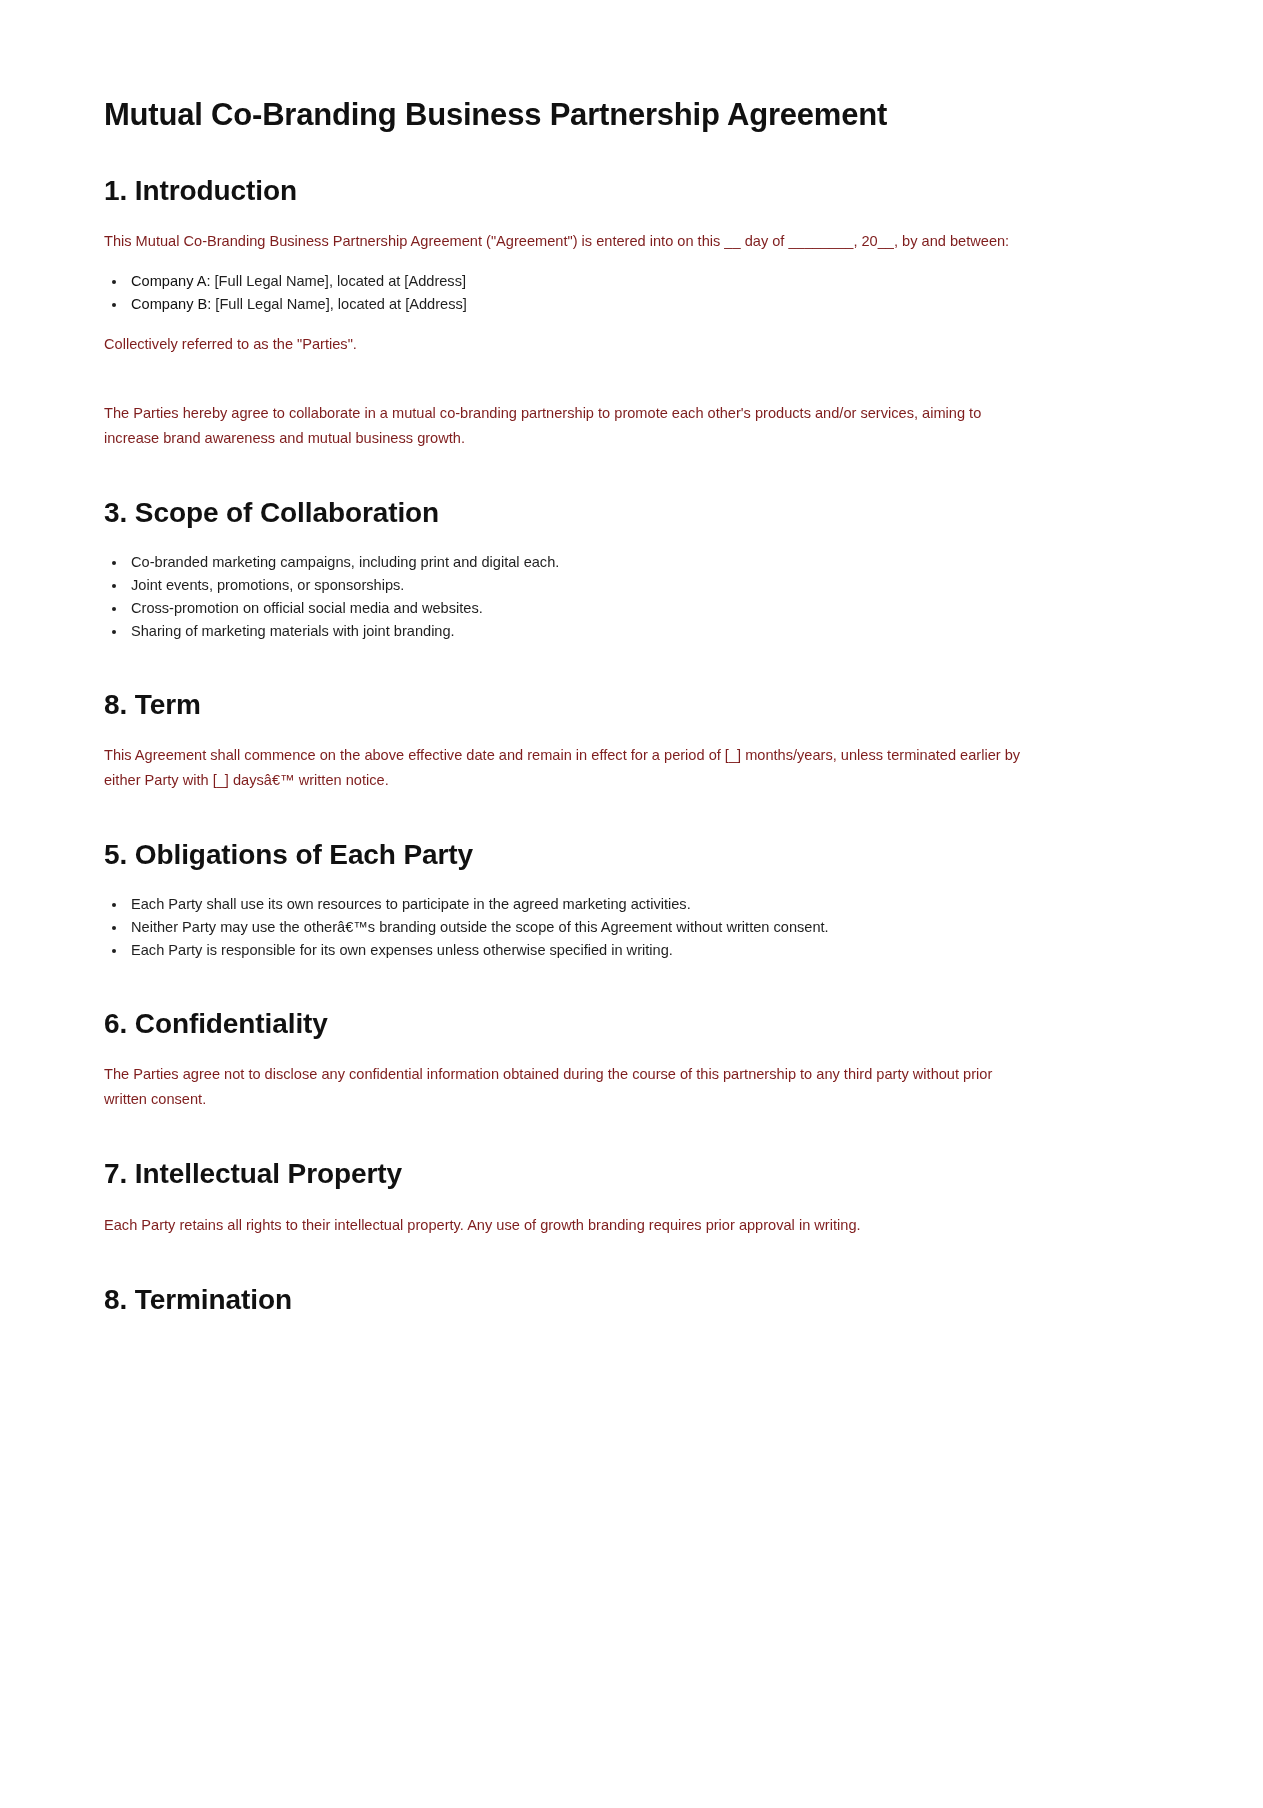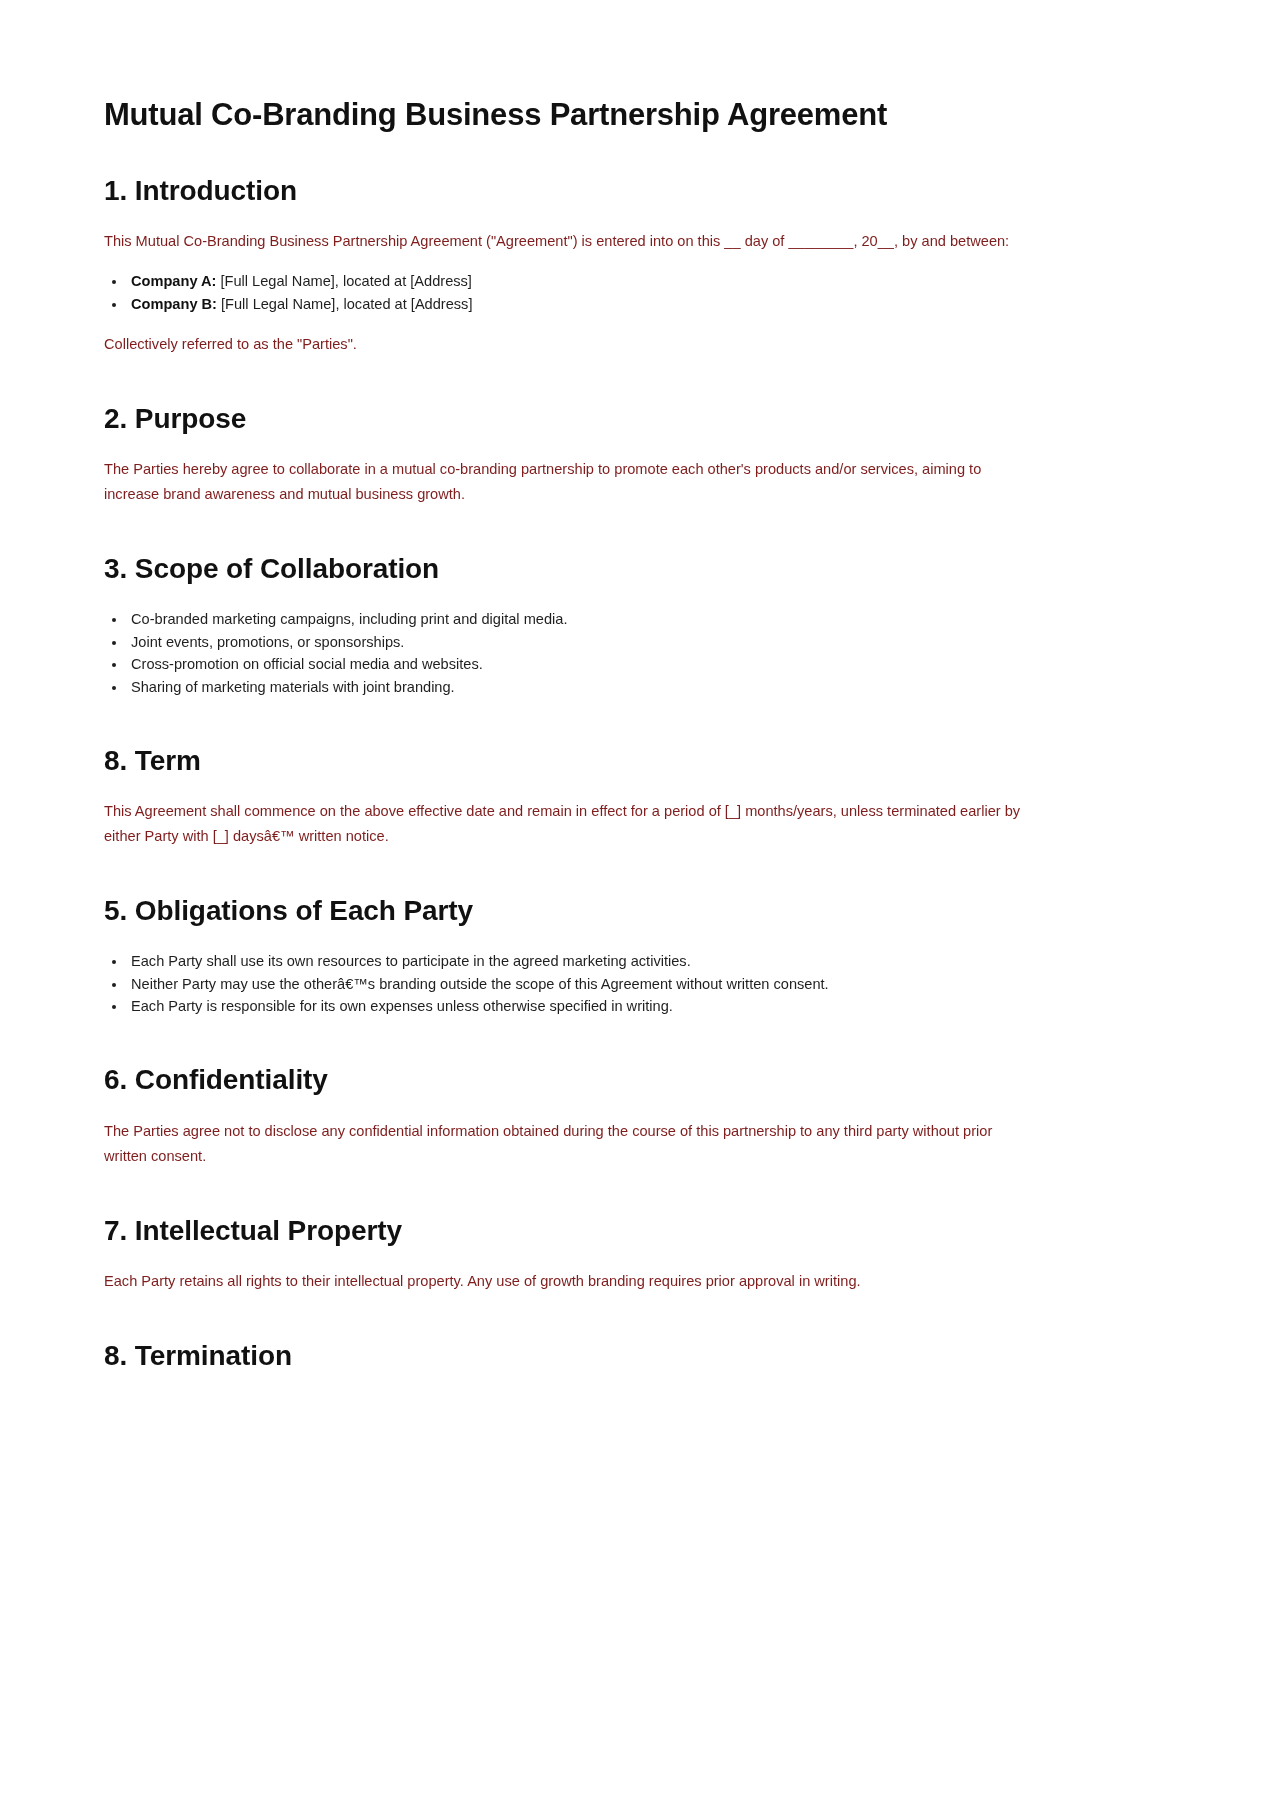--- a/index.html
+++ b/index.html
@@ -75,7 +75,7 @@
     font-size: 13px;
   }
   .lead-term {
-    font-weight: 700;
+    font-weight: 400;
     color: #111111;
   }
   .list-tail {

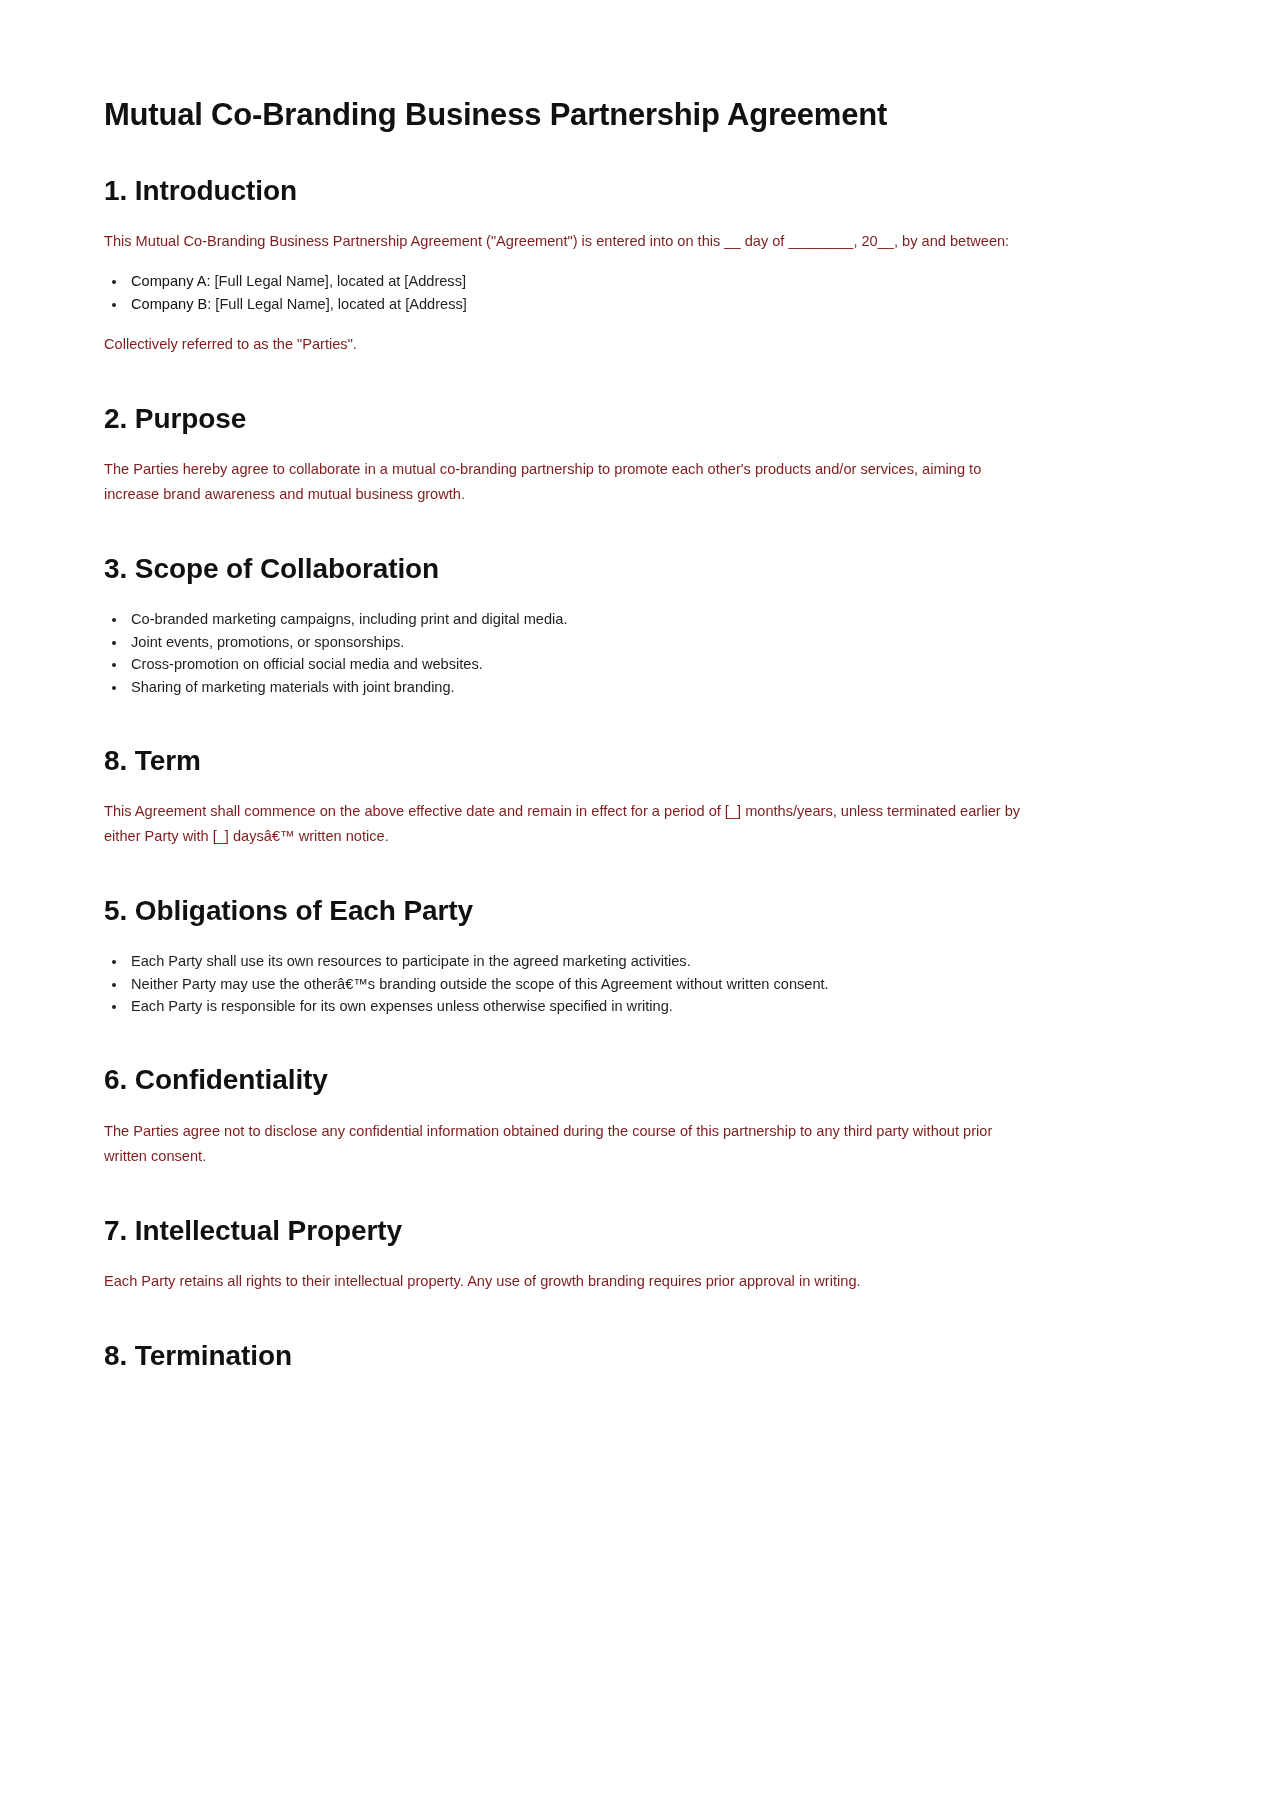--- a/index.html
+++ b/index.html
@@ -101,7 +101,6 @@
     </section>
 
     <section class="doc-section">
-      <h2 class="section-title">2. Purpose</h2>
       <p class="body-text">The Parties hereby agree to collaborate in a mutual co-branding partnership to promote each other's products and/or services, aiming to increase brand awareness and mutual business growth.</p>
     </section>
 

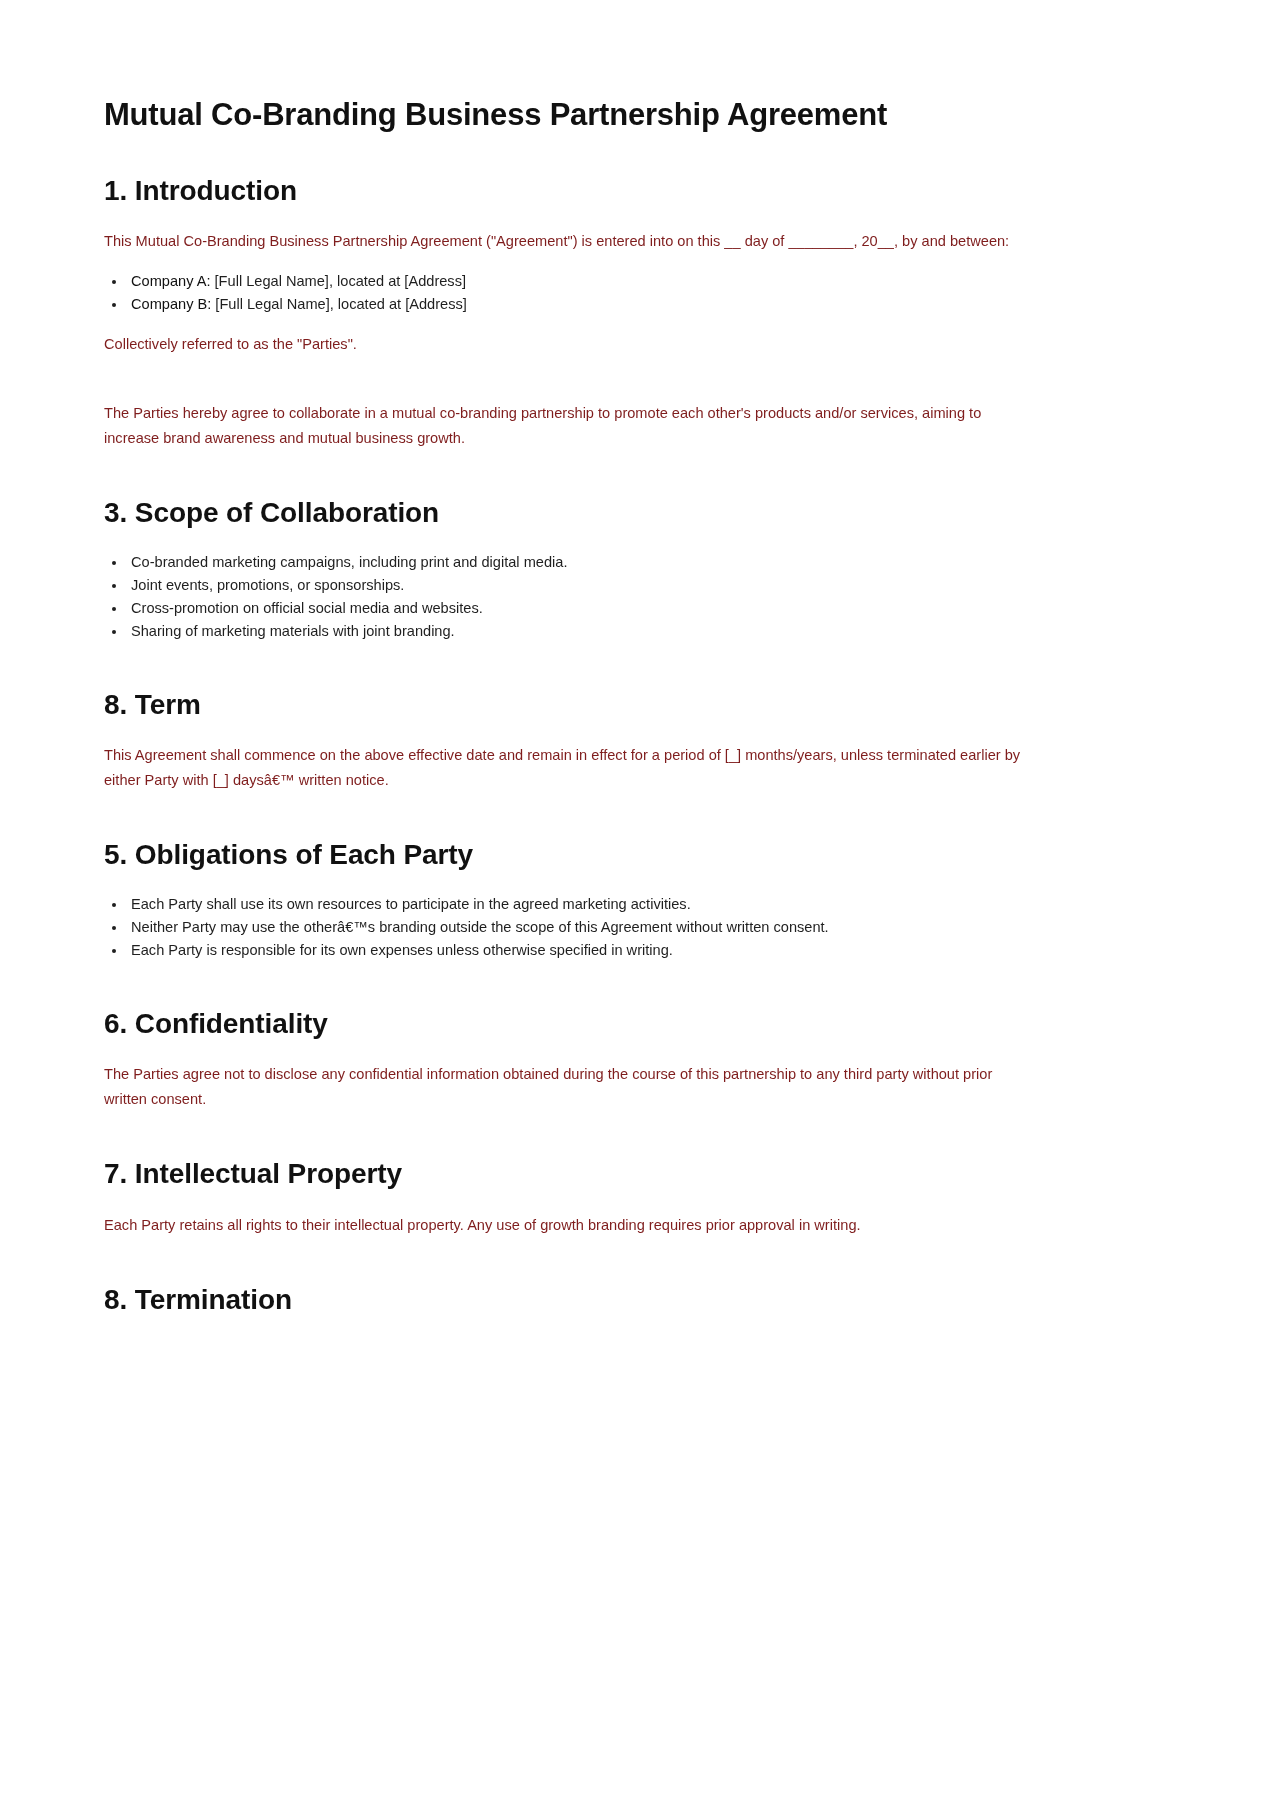--- a/index.html
+++ b/index.html
@@ -107,7 +107,7 @@
     <section class="doc-section">
       <h2 class="section-title">3. Scope of Collaboration</h2>
       <ul class="bullet-list">
-        <li>Co-branded marketing campaigns, including print and digital media.</li>
+        <li>Co-branded marketing campaigns, including print and digital each.</li>
         <li>Joint events, promotions, or sponsorships.</li>
         <li>Cross-promotion on official social media and websites.</li>
         <li>Sharing of marketing materials with joint branding.</li>

